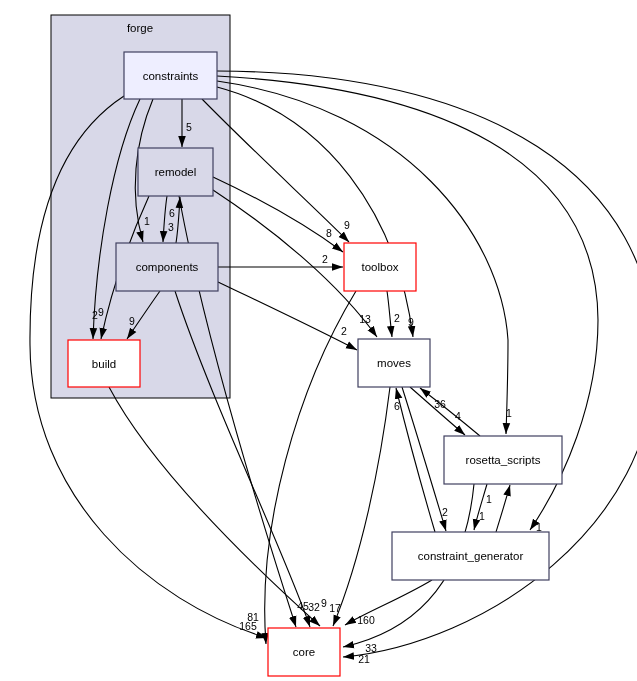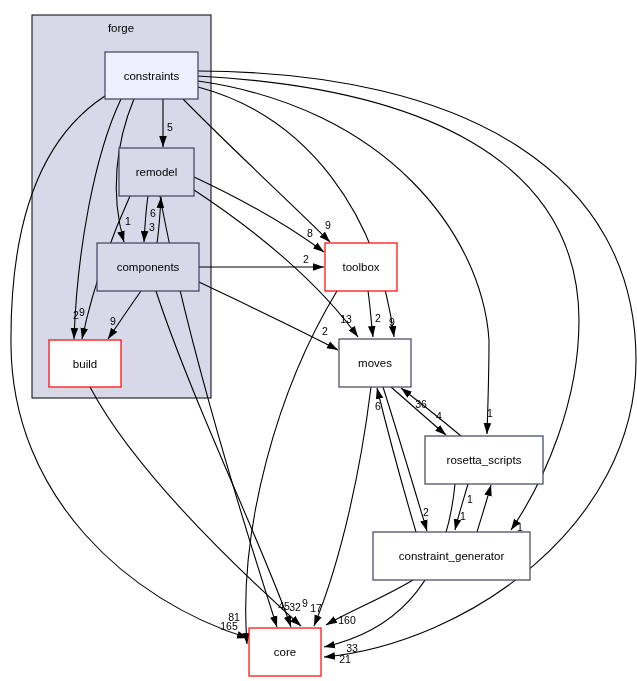--- a/index.html
+++ b/index.html
@@ -4,7 +4,7 @@
 <style>
   html,body{margin:0;padding:0;background:#ffffff;}
   #stage{position:relative;width:574px;height:681px;background:#ffffff;
-         font-family:"Liberation Sans", sans-serif;}
+         font-family:"Liberation Sans", sans-serif;margin-left:19px;}
   svg{display:block;}
   .edge{fill:none;stroke:#000000;stroke-width:1.1px;}
   .edge-label{font-size:10.5px;fill:#000000;text-anchor:middle;

